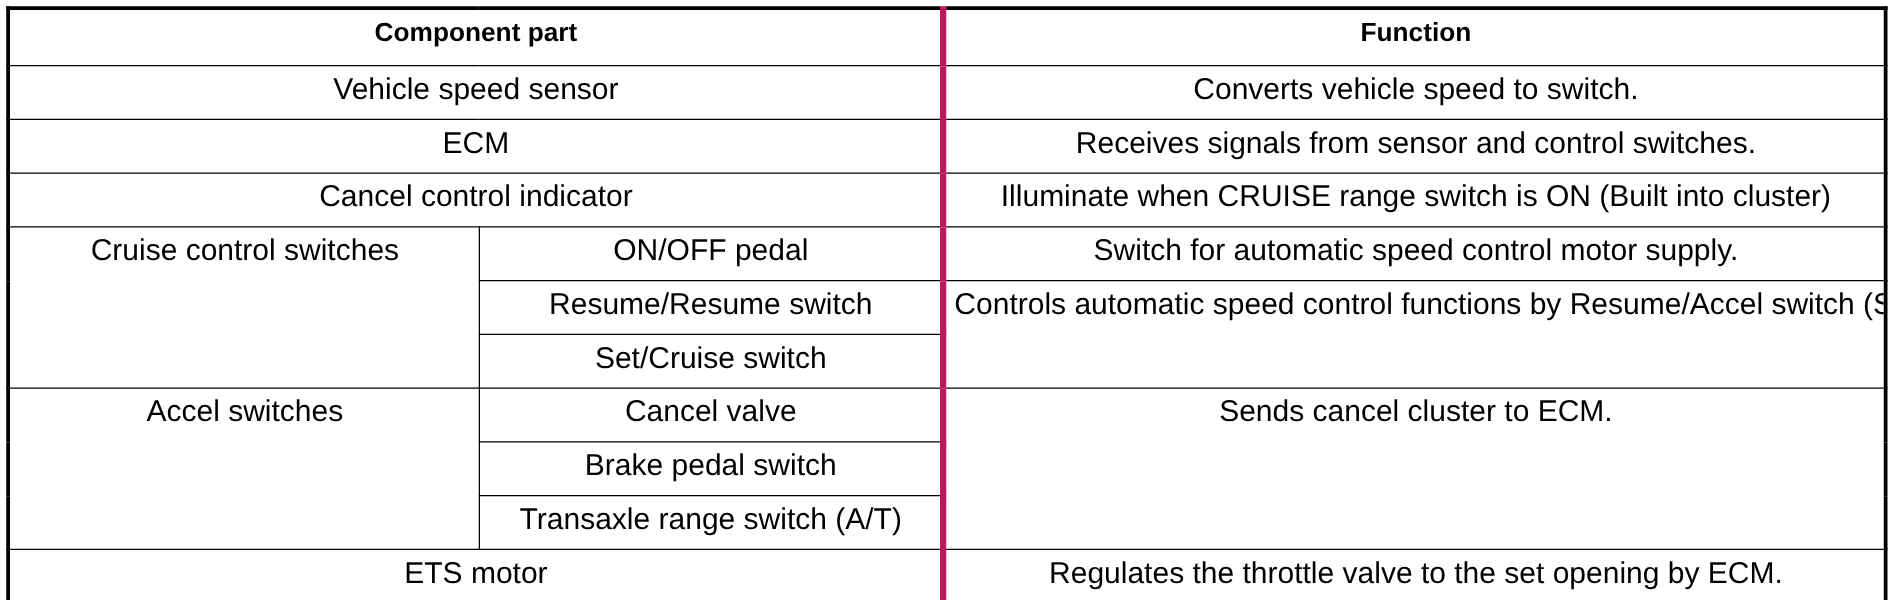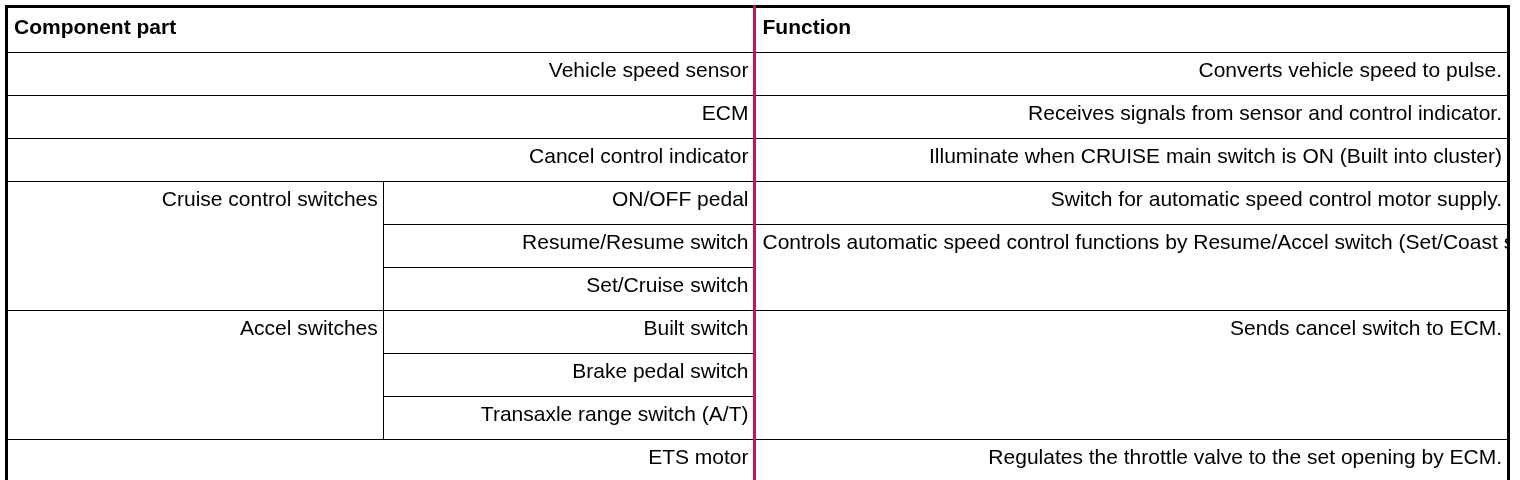--- a/index.html
+++ b/index.html
@@ -48,7 +48,7 @@
   }
 
   table.spec-table th.col-head {
-    text-align: left;
+    text-align: center;
     font-weight: bold;
     font-size: 21px;
     padding-top: 6px;

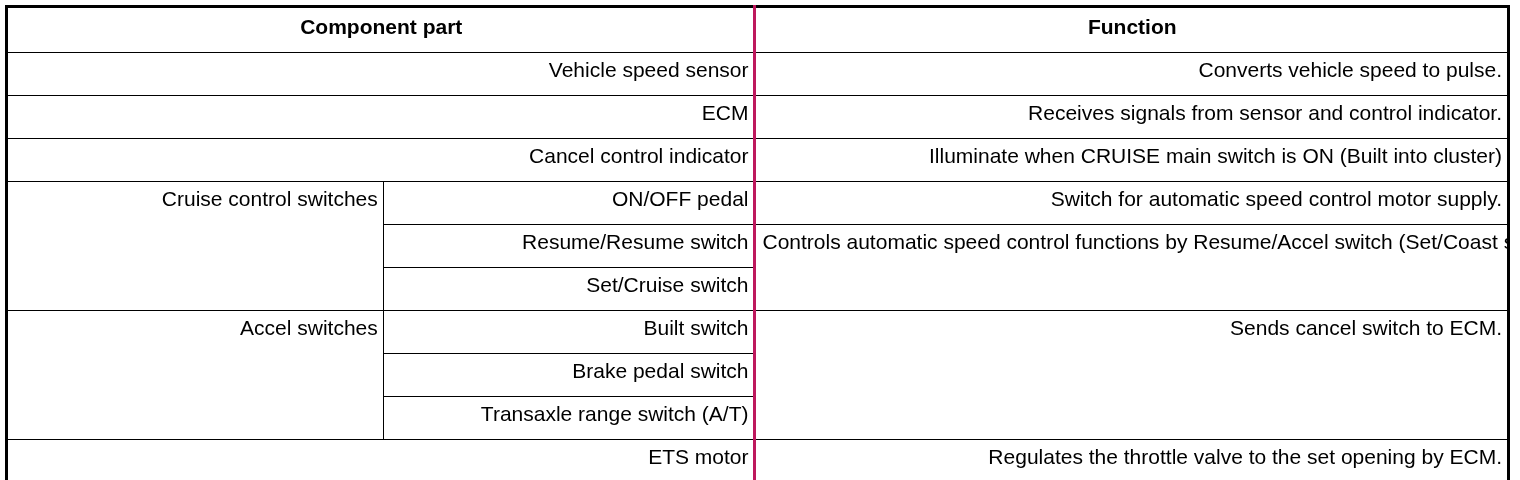--- a/index.html
+++ b/index.html
@@ -58,7 +58,7 @@
 
   
   table.spec-table .major-left {
-    border-left: 3px solid #be185d;
+    border-left: 5px solid #be185d;
   }
 
   td.wrap-cell {

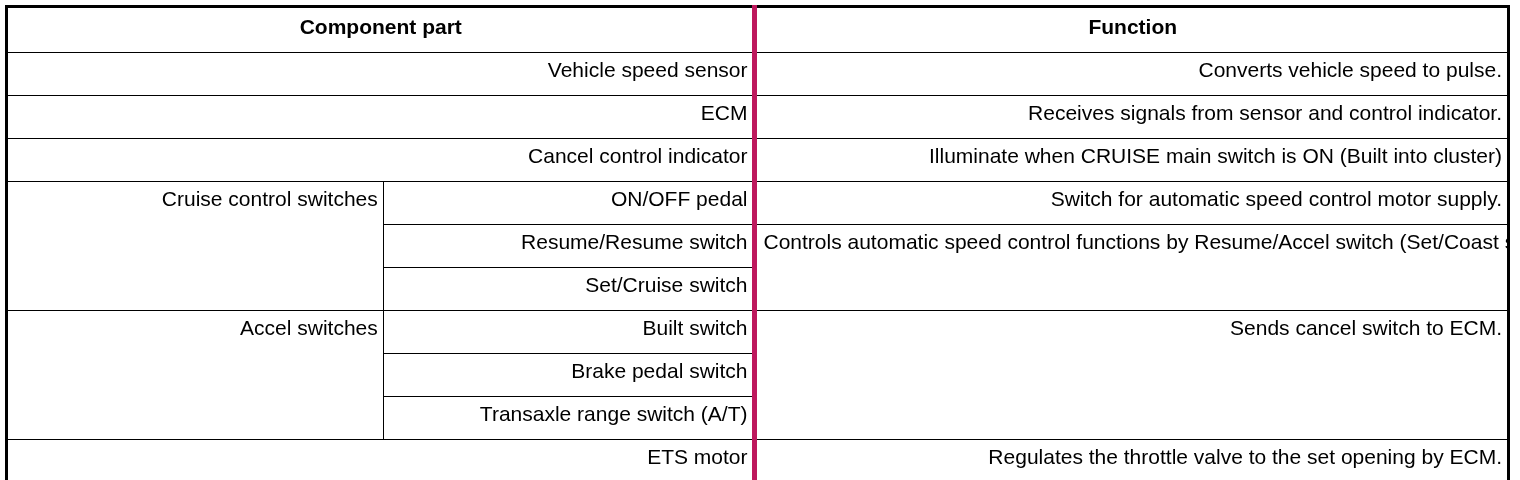--- a/index.html
+++ b/index.html
@@ -38,10 +38,10 @@
     border: 1px solid #000000;
     vertical-align: top;
     padding: 4px 5px 4px 6px;
-    font-size: 21px;
+    font-size: 24px;
     line-height: 1.28;
     font-weight: normal;
-    text-align: right;
+    text-align: center;
     background: #ffffff;
     overflow: hidden;
     white-space: nowrap;

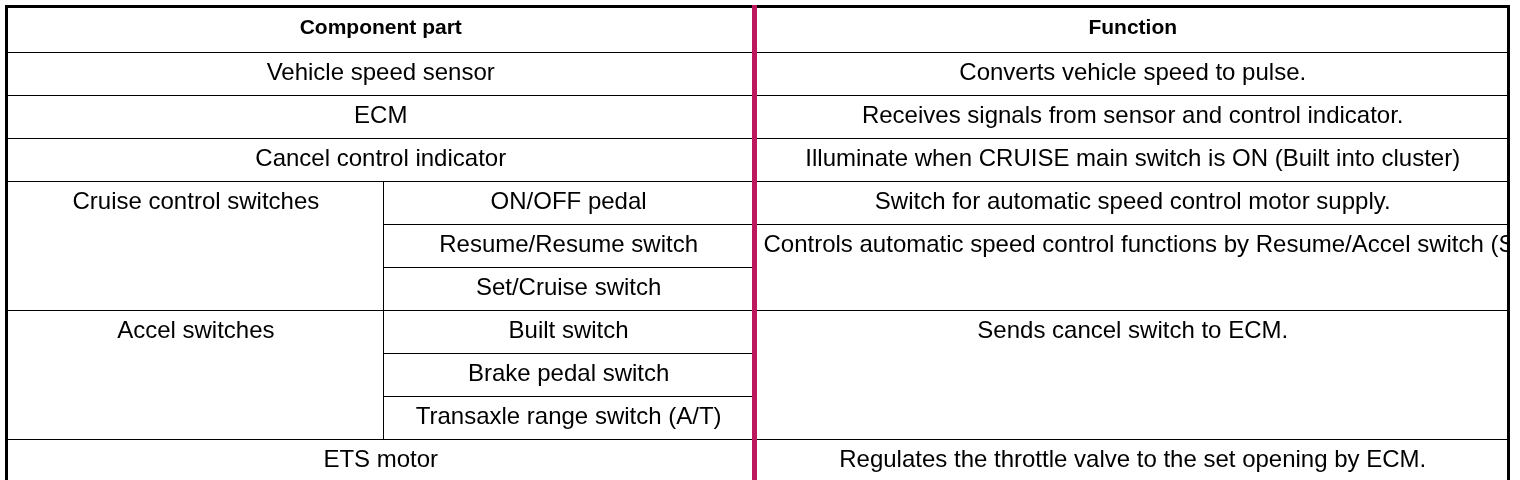--- a/index.html
+++ b/index.html
@@ -104,7 +104,7 @@
 
       <tr class="body-row">
         <td colspan="2">Vehicle speed sensor</td>
-        <td class="major-left">Converts vehicle speed to pulse.</td>
+        <td class="major-left">Converts vehicle speed to switch.</td>
       </tr>
 
       <tr class="body-row">

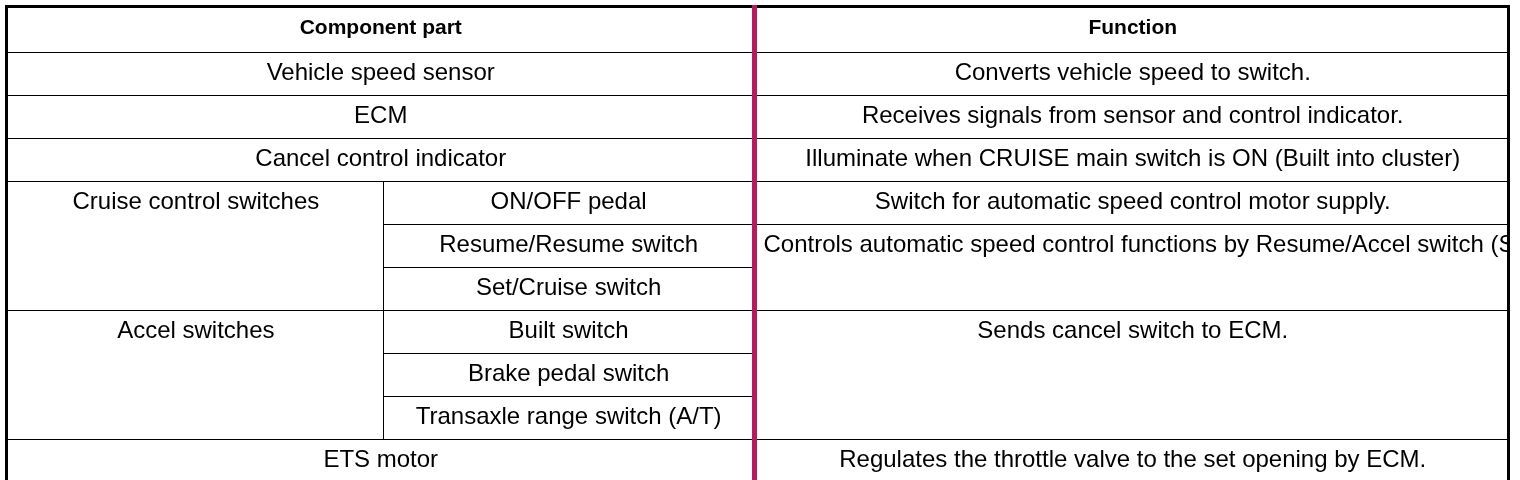--- a/index.html
+++ b/index.html
@@ -109,7 +109,7 @@
 
       <tr class="body-row">
         <td colspan="2">ECM</td>
-        <td class="major-left">Receives signals from sensor and control indicator.</td>
+        <td class="major-left">Receives signals from sensor and control switches.</td>
       </tr>
 
       <tr class="body-row">

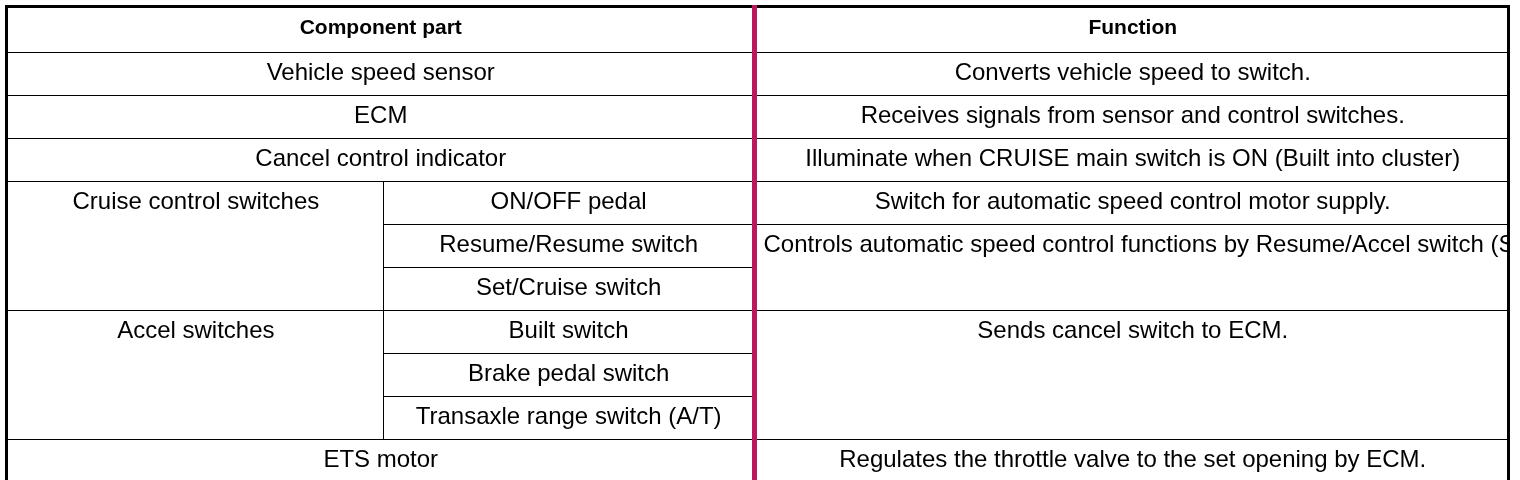--- a/index.html
+++ b/index.html
@@ -114,7 +114,7 @@
 
       <tr class="body-row">
         <td colspan="2">Cancel control indicator</td>
-        <td class="major-left">Illuminate when CRUISE main switch is ON (Built into cluster)</td>
+        <td class="major-left">Illuminate when CRUISE range switch is ON (Built into cluster)</td>
       </tr>
 
       <tr class="sub-row">

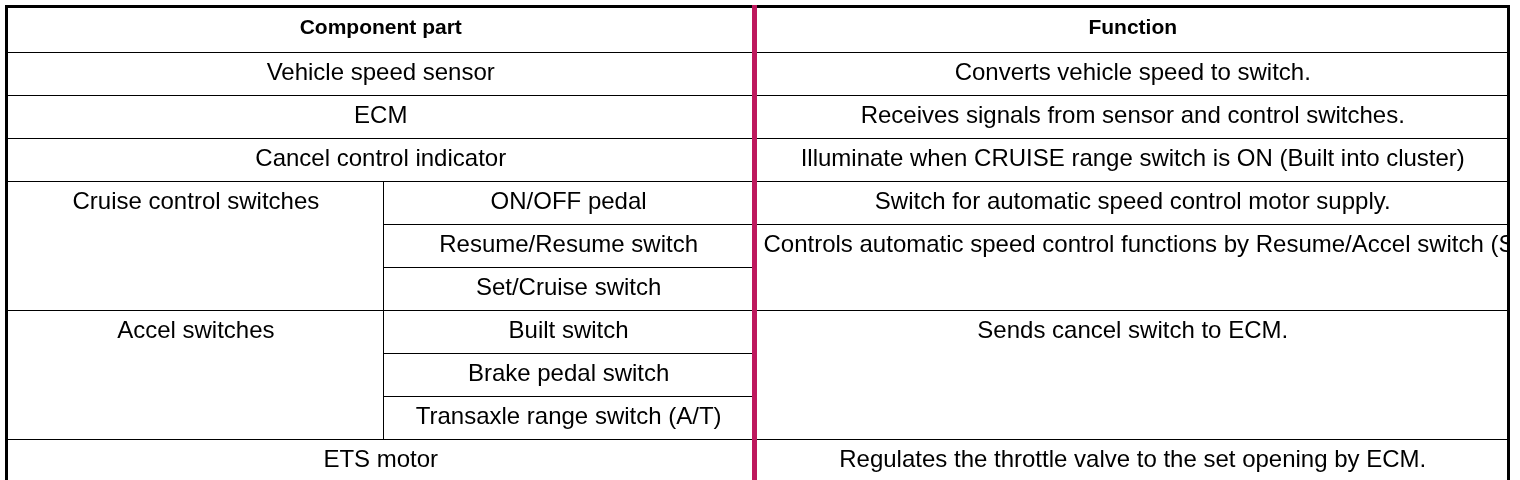--- a/index.html
+++ b/index.html
@@ -134,7 +134,7 @@
 
       <tr class="sub-row">
         <td class="group-cell" rowspan="3">Accel switches</td>
-        <td>Built switch</td>
+        <td>Cancel valve</td>
         <td class="major-left" rowspan="3">Sends cancel switch to ECM.</td>
       </tr>
 

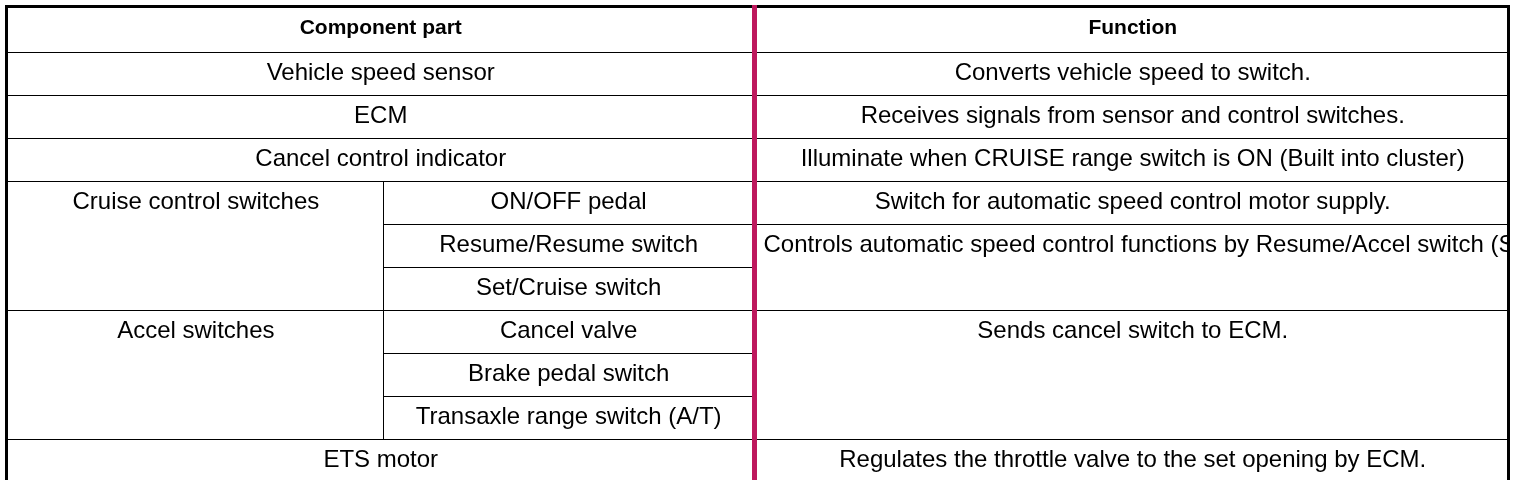--- a/index.html
+++ b/index.html
@@ -135,7 +135,7 @@
       <tr class="sub-row">
         <td class="group-cell" rowspan="3">Accel switches</td>
         <td>Cancel valve</td>
-        <td class="major-left" rowspan="3">Sends cancel switch to ECM.</td>
+        <td class="major-left" rowspan="3">Sends cancel cluster to ECM.</td>
       </tr>
 
       <tr class="sub-row">

